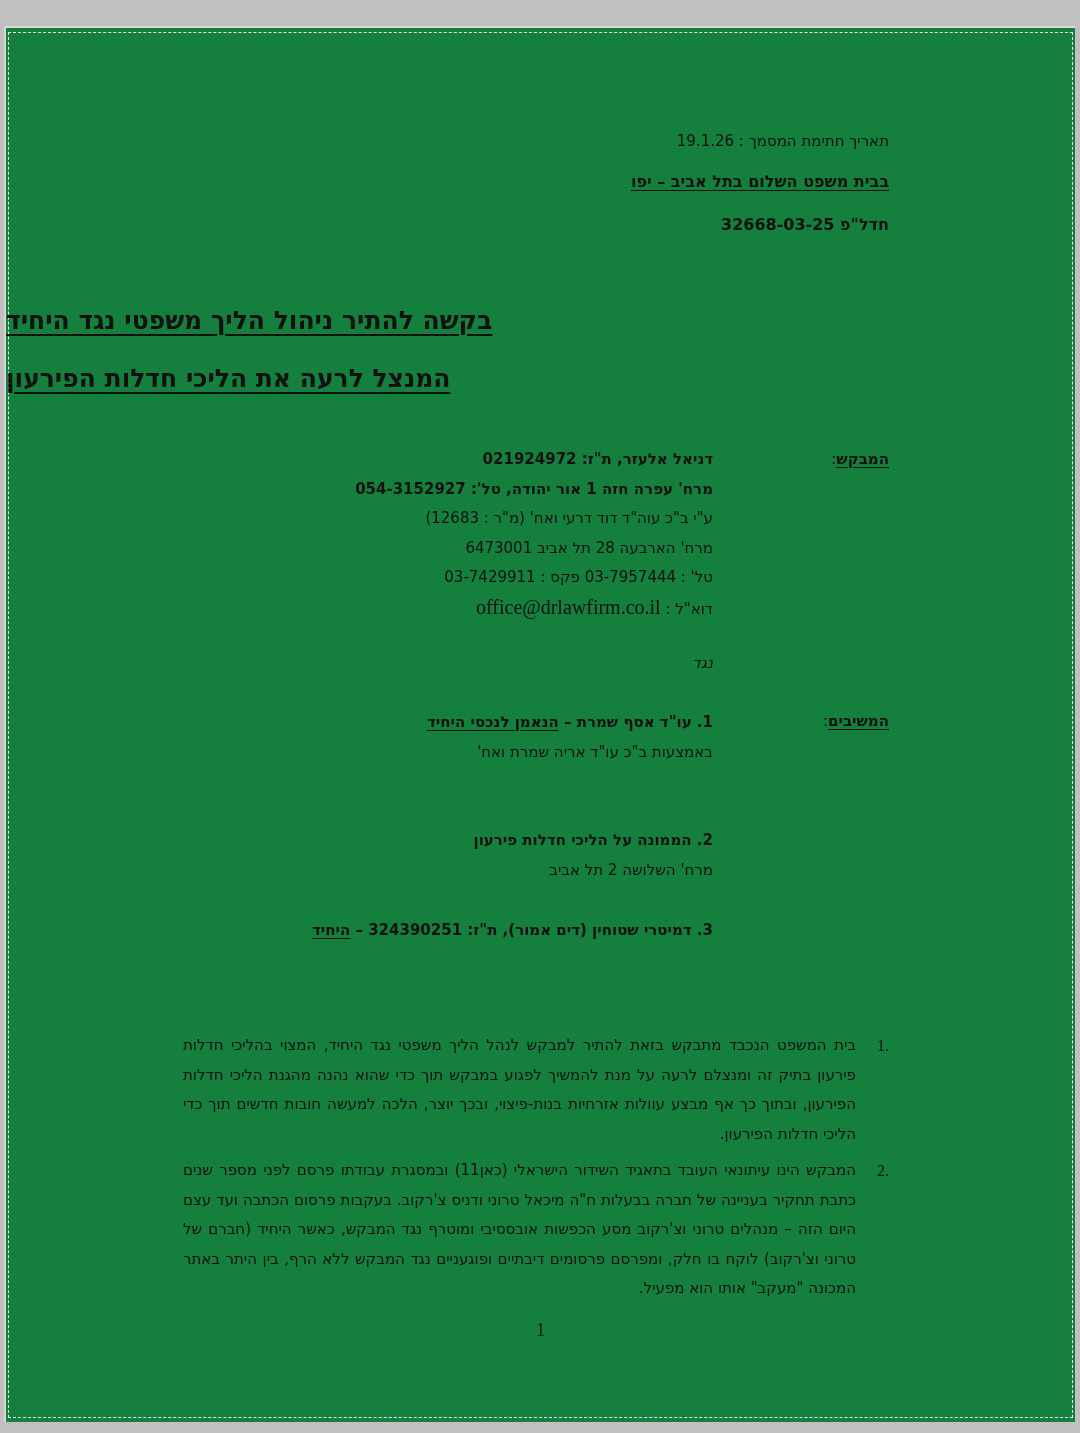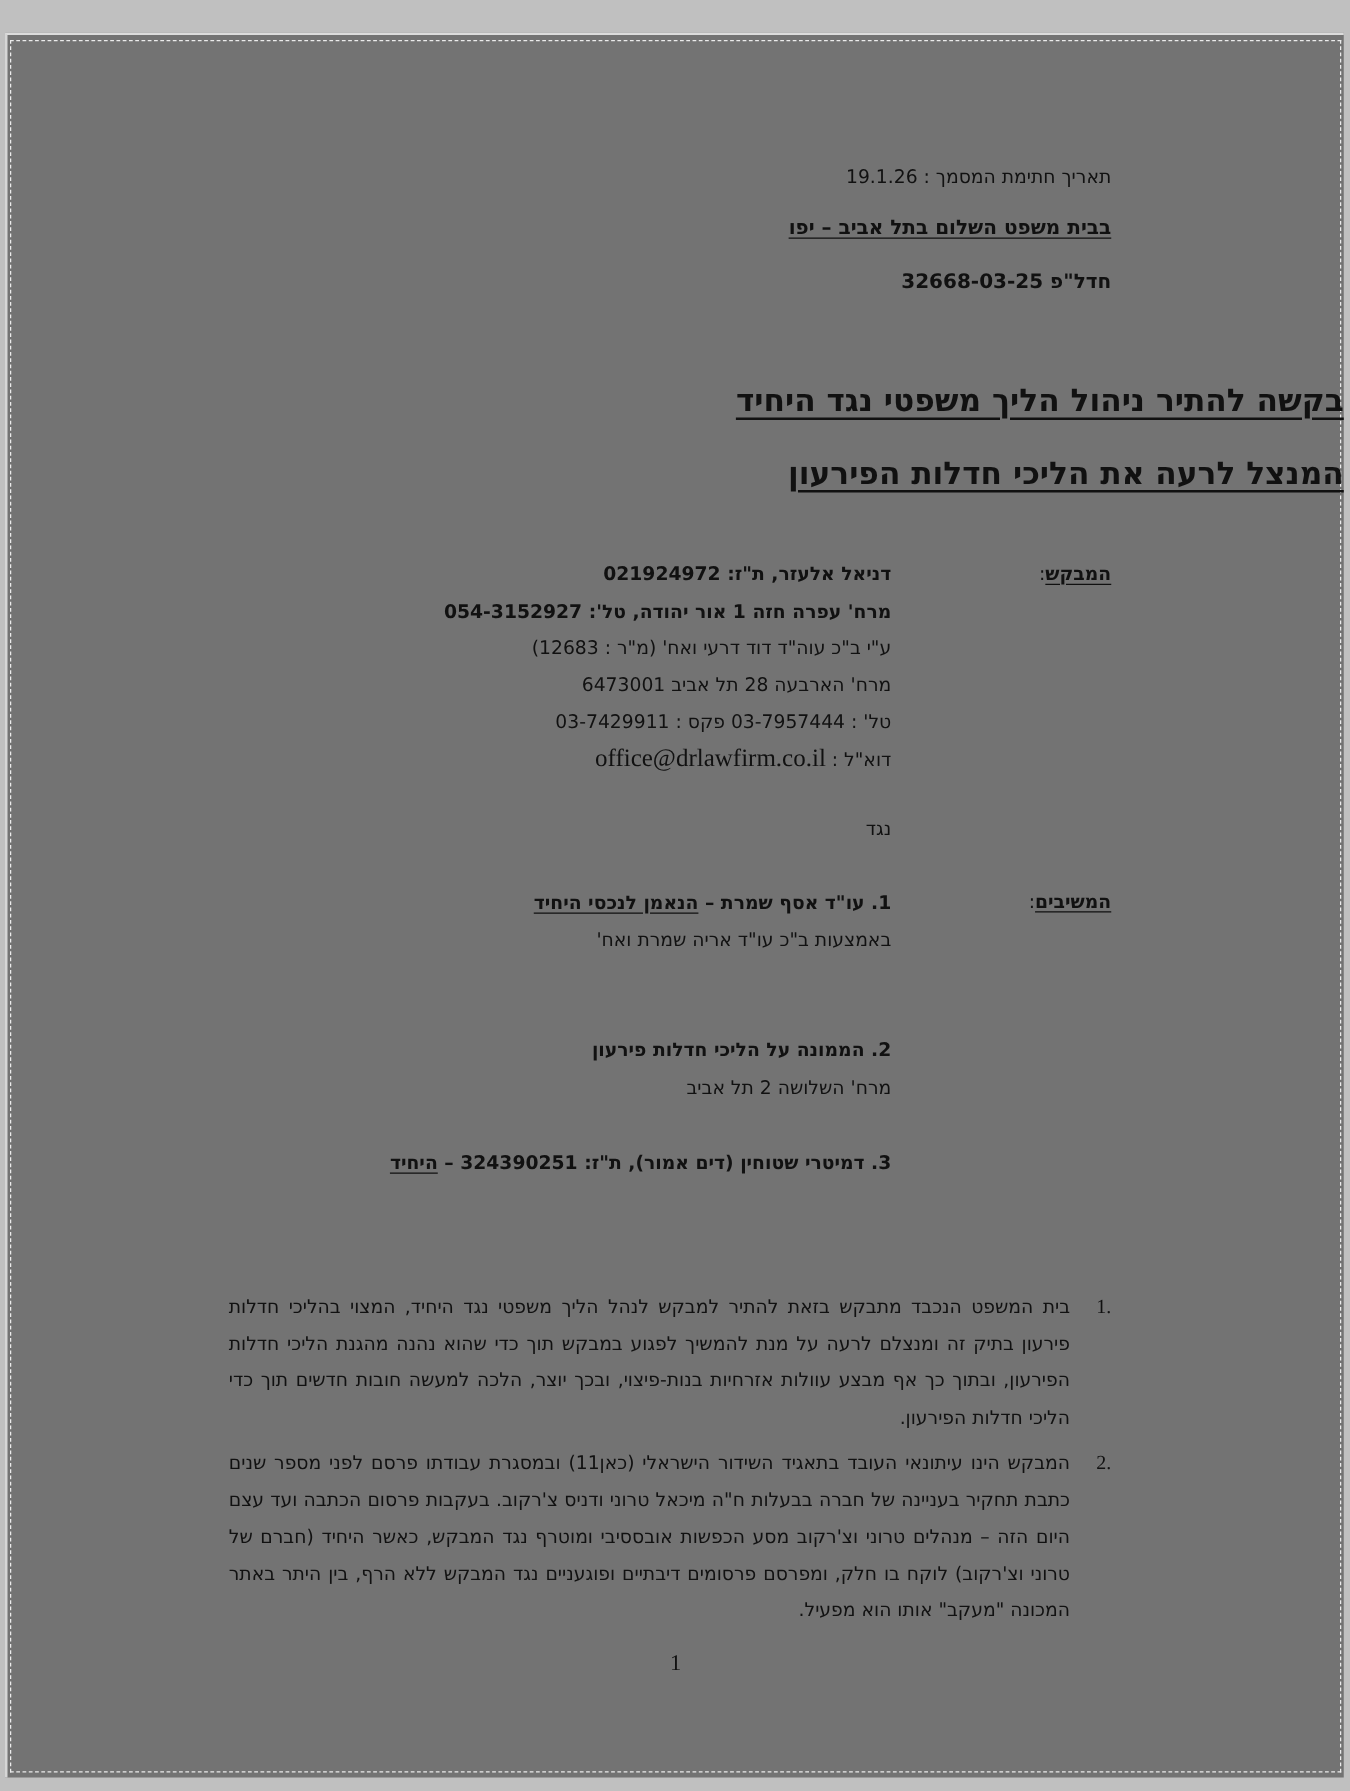--- a/index.html
+++ b/index.html
@@ -14,7 +14,7 @@
     position: absolute;
     left: 4px; top: 26px;
     width: 1071px; height: 1396px;
-    background: #737373;
+    background: #15803d;
     border-left: 2px solid #d6d6d6;
     border-top: 2px solid #dcdcdc;
     box-sizing: border-box;

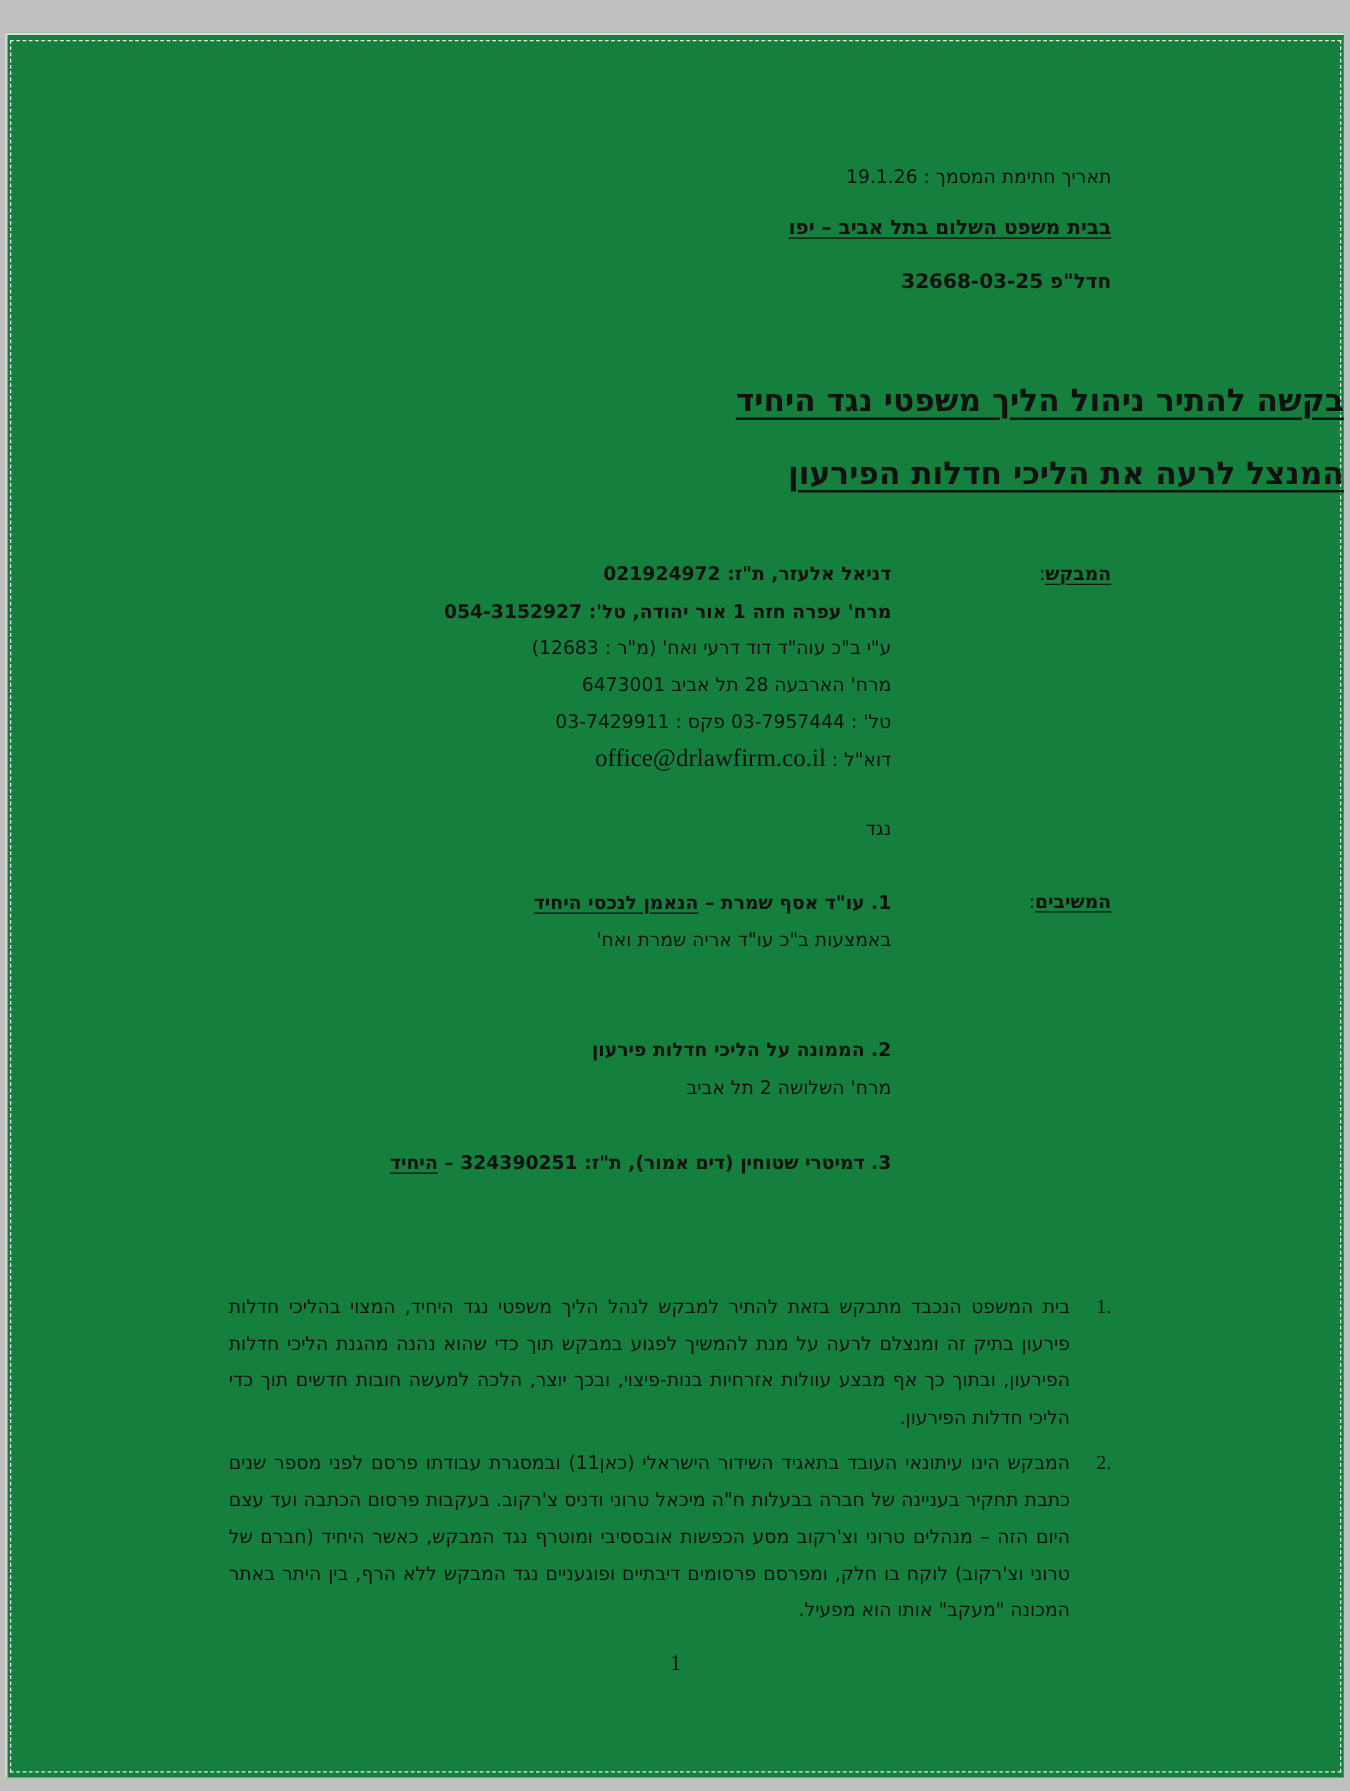--- a/index.html
+++ b/index.html
@@ -35,7 +35,7 @@
   .case-no { top: 187px; font-size: 16px; font-weight: bold; }
 
   .title {
-    left: 0; right: 0; text-align: right;
+    left: 0; right: 0; text-align: left;
     font-size: 25px; font-weight: bold;
     text-decoration: underline; text-underline-offset: 5px; text-decoration-thickness: 2px;
   }

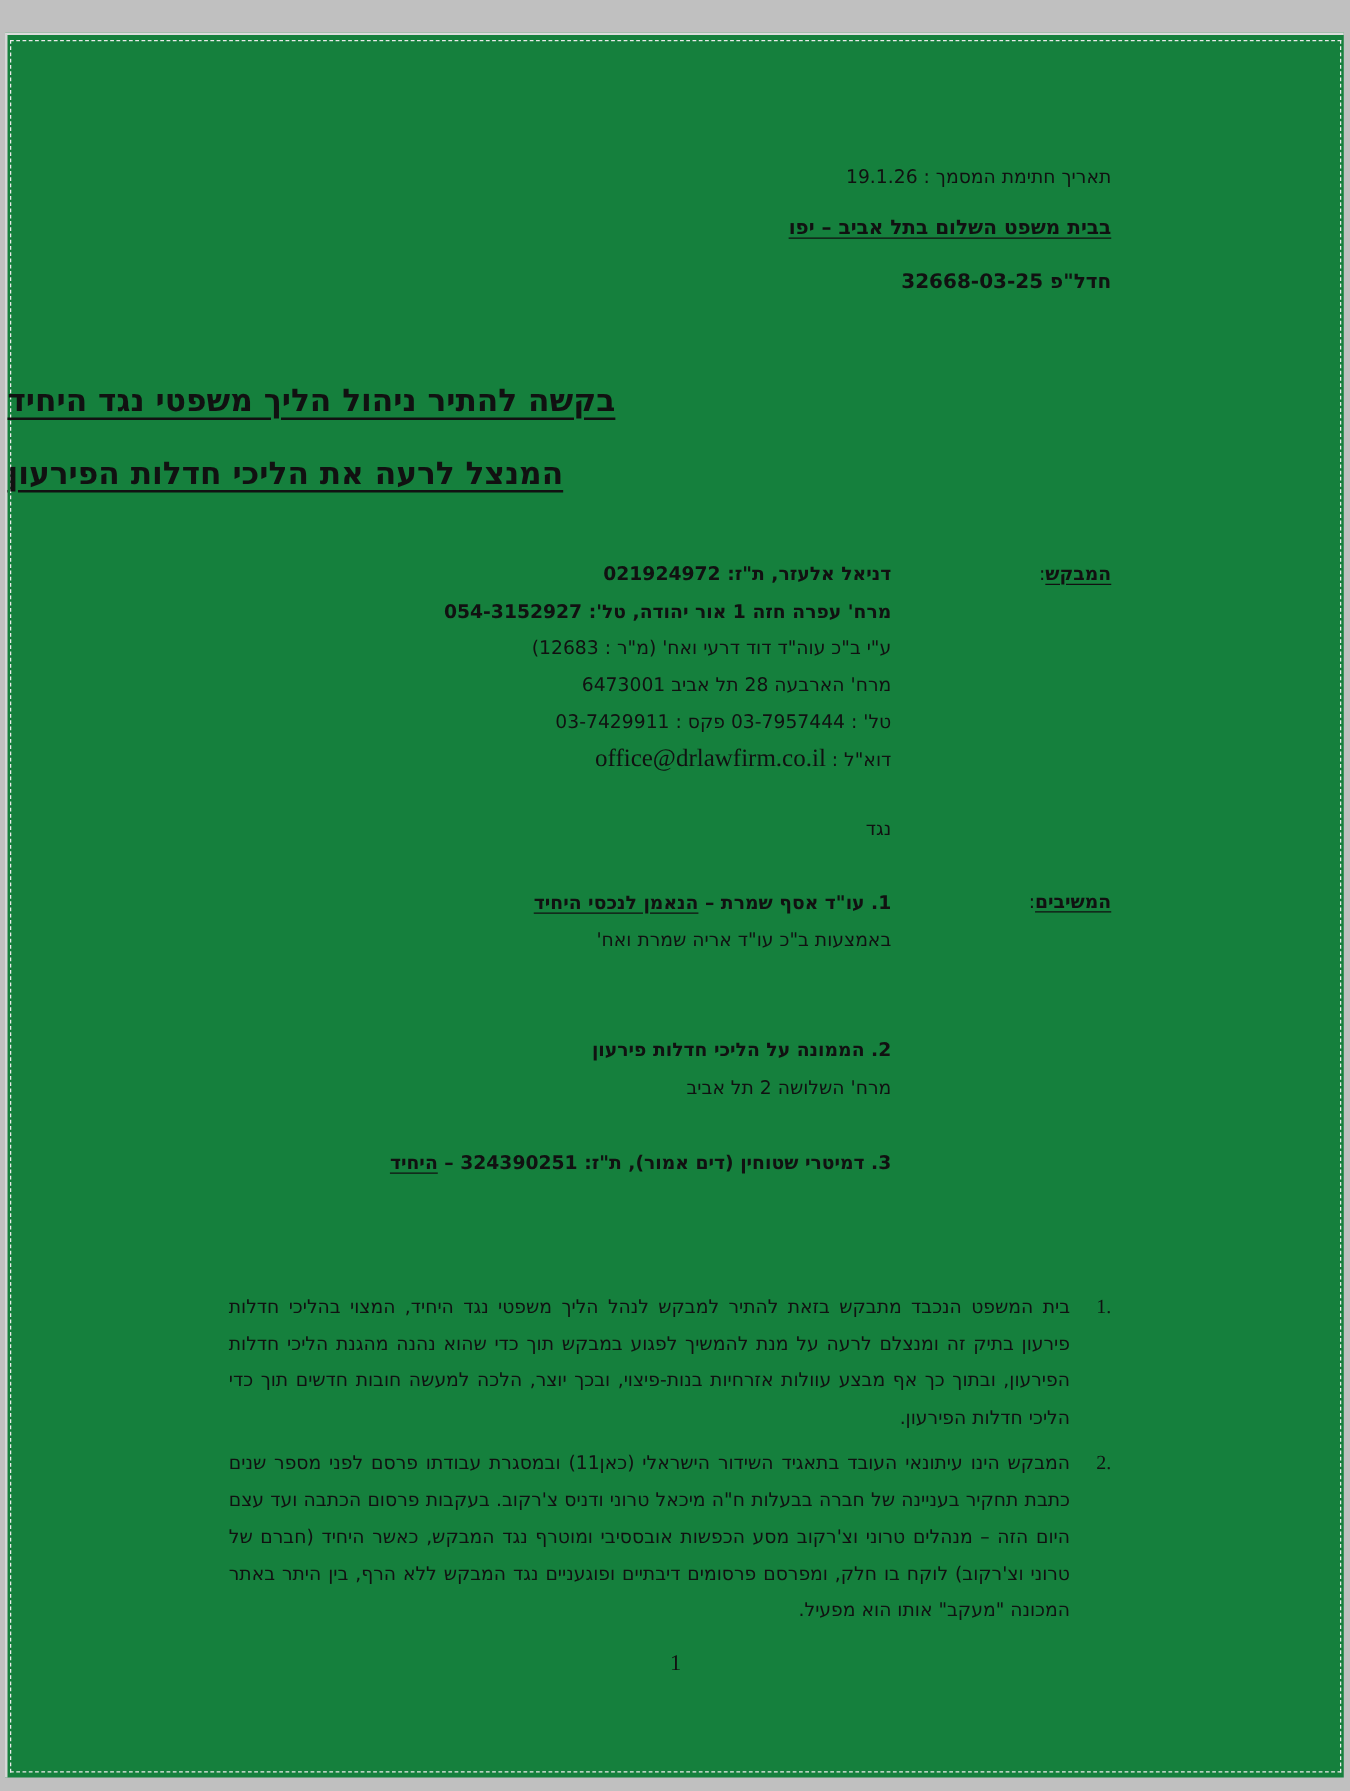--- a/index.html
+++ b/index.html
@@ -49,7 +49,7 @@
 
   .applicant-label { top: 422px; }
   .applicant-block { top: 417px; }
-  .versus { right: 362px; top: 626px; font-size: 15px; }
+  .versus { right: 362px; top: 626px; font-size: 15px; font-style: italic; }
   .respondents-label { top: 684px; }
   .resp1 { top: 680px; }
   .resp2 { top: 798px; }

